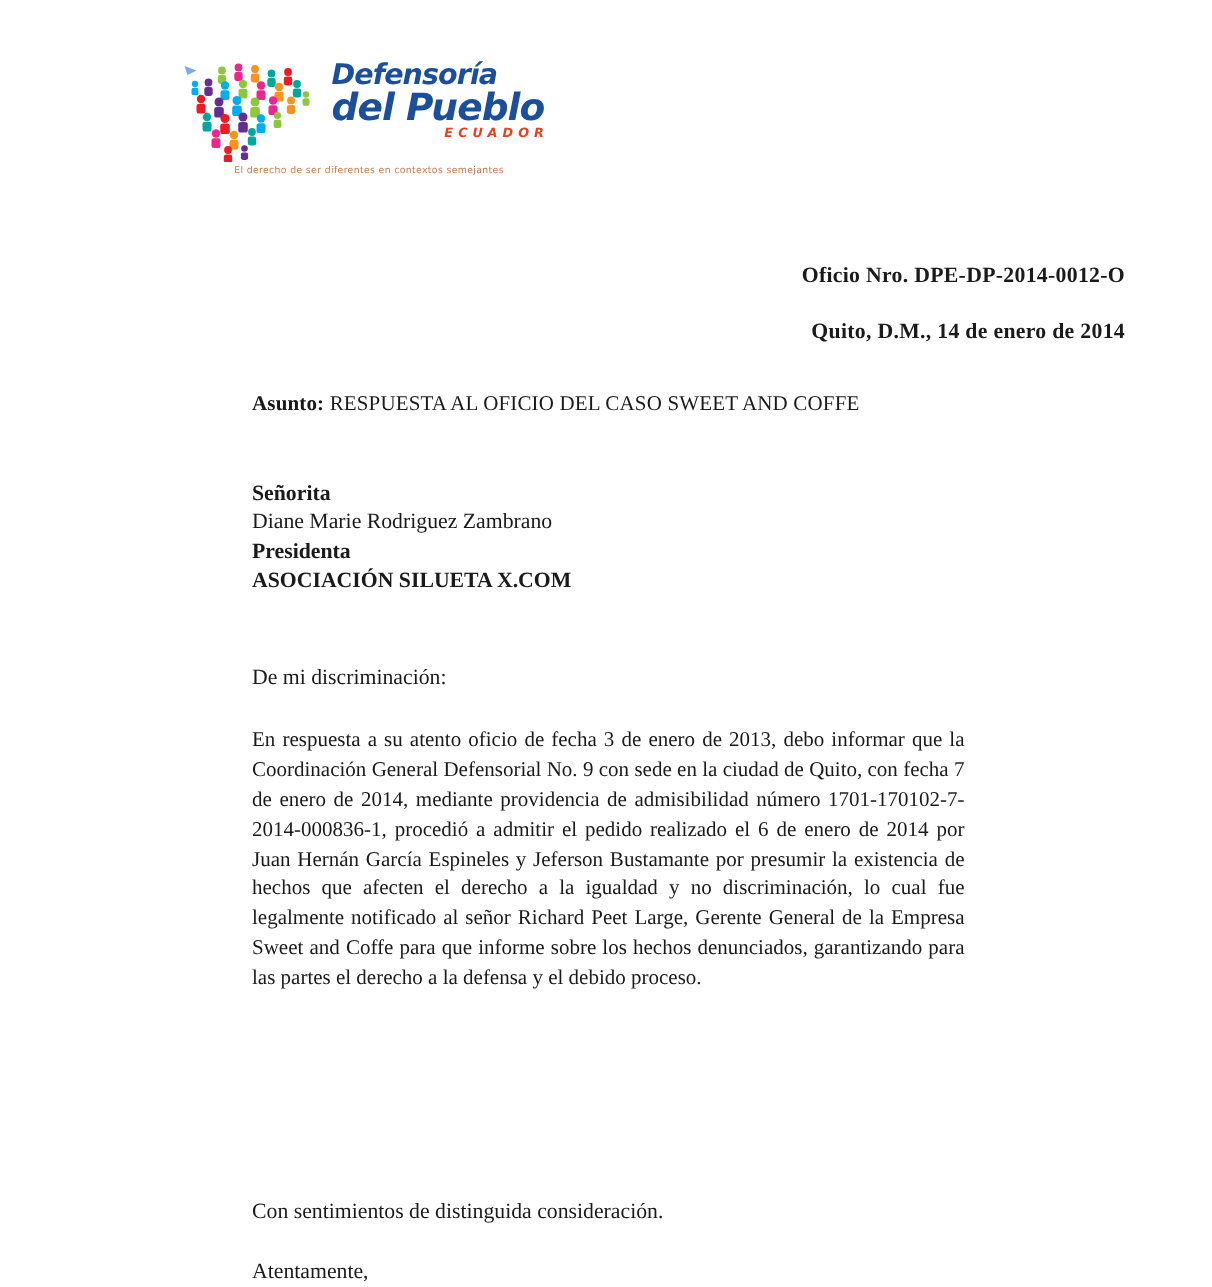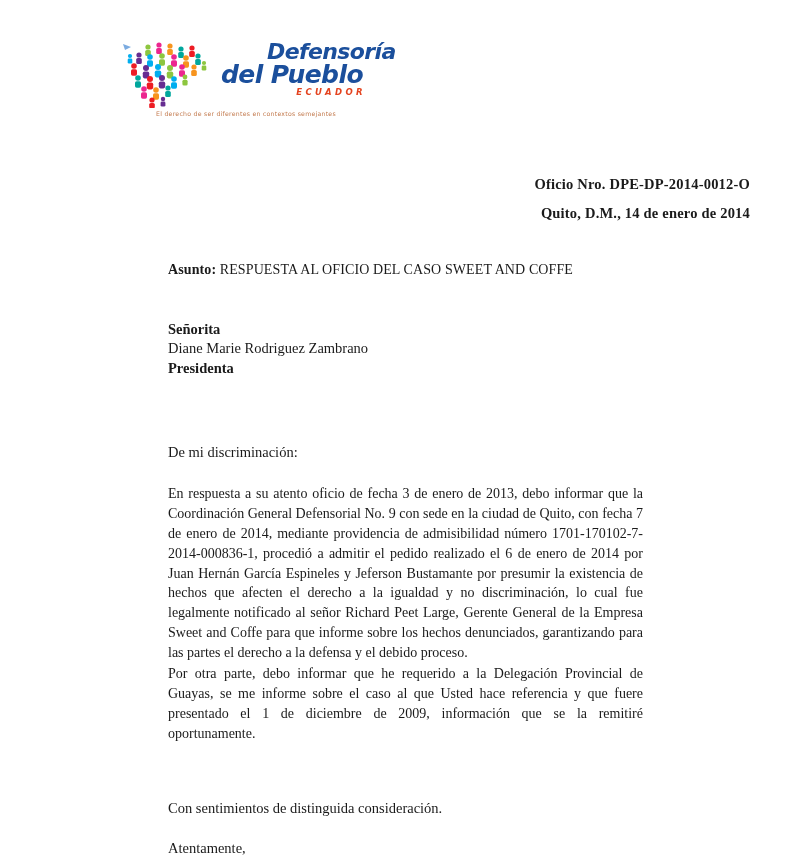--- a/index.html
+++ b/index.html
@@ -55,7 +55,7 @@
     letter-spacing: -0.6px;
     white-space: nowrap;
   }
-  .logo-line1 { font-size: 22px; margin-left: 46px; }
+  .logo-line1 { font-size: 19px; }
   .logo-line2 { font-size: 25px; }
   .logo-ecuador {
     font-family: "DejaVu Sans", sans-serif;

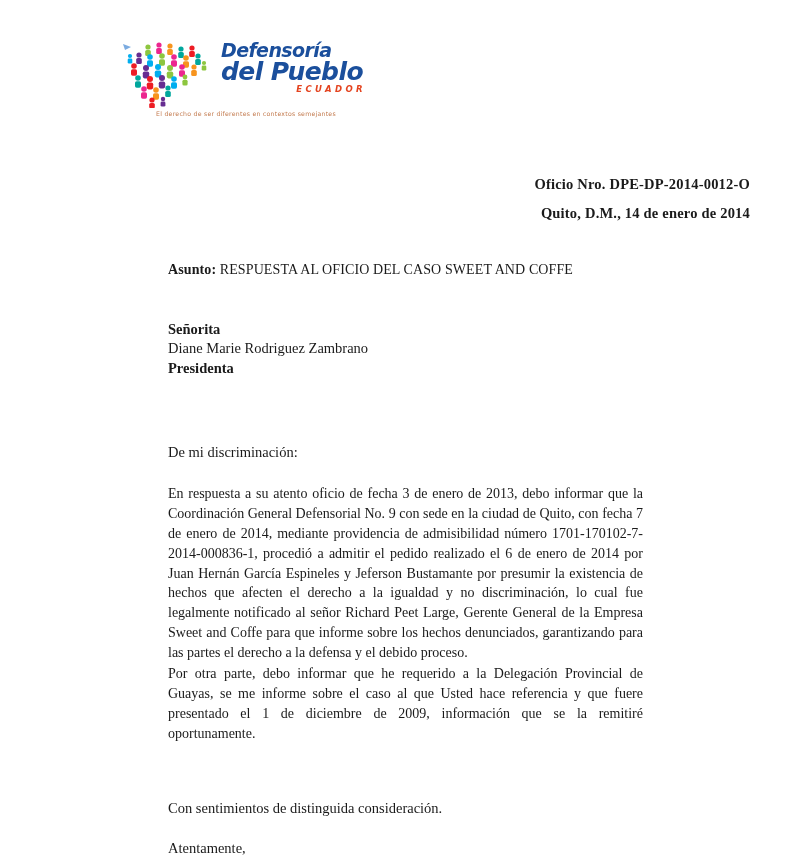--- a/index.html
+++ b/index.html
@@ -92,7 +92,7 @@
     font-size: 14.5px;
     letter-spacing: 0.2px;
   }
-  .right-block .line + .line { margin-top: 12px; }
+  .right-block .line + .line { margin-top: 20px; }
 
   .subject {
     position: absolute;

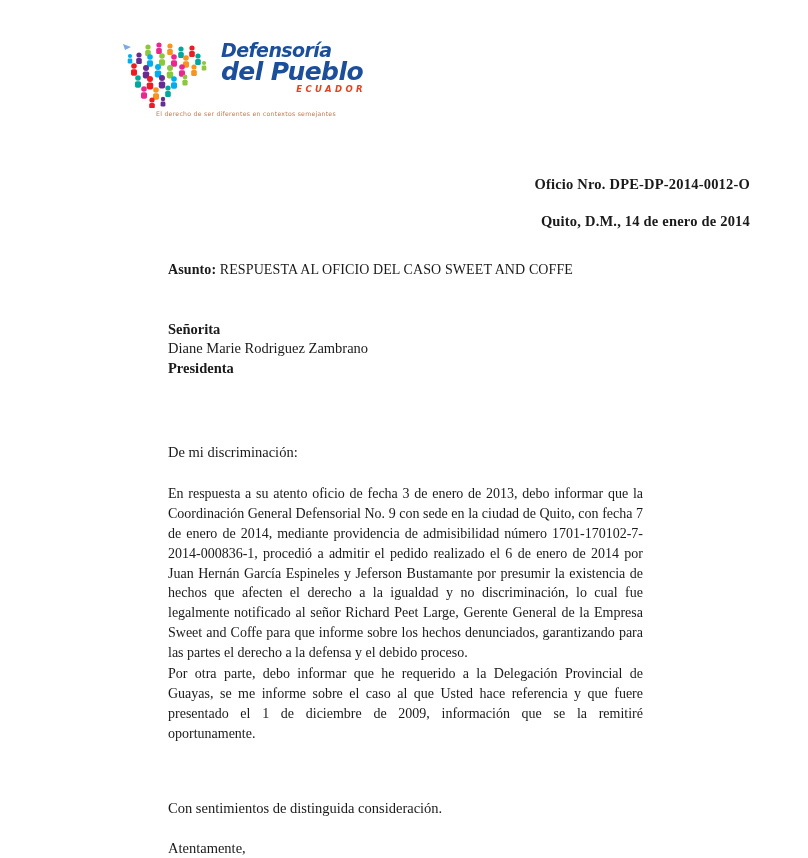--- a/index.html
+++ b/index.html
@@ -299,6 +299,7 @@
     <div class="b">Señorita</div>
     <div>Diane Marie Rodriguez Zambrano</div>
     <div class="b">Presidenta</div>
+    <div class="b">ASOCIACIÓN SILUETA X.COM</div>
   </div>
 
   <div class="salutation">De mi discriminación:</div>

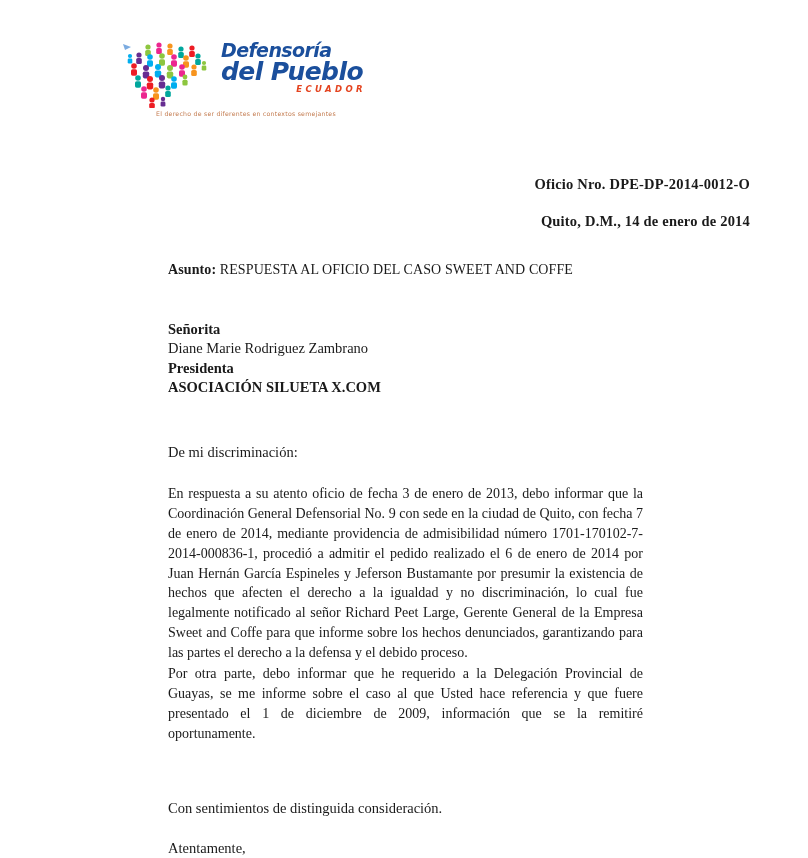--- a/index.html
+++ b/index.html
@@ -305,7 +305,6 @@
   <div class="salutation">De mi discriminación:</div>
 
   <div class="para p1">En respuesta a su atento oficio de fecha 3 de enero de 2013, debo informar que la Coordinación General Defensorial No. 9 con sede en la ciudad de Quito, con fecha 7 de enero de 2014, mediante providencia de admisibilidad número 1701-170102-7-2014-000836-1, procedió a admitir el pedido realizado el 6 de enero de 2014 por Juan Hernán García Espineles y Jeferson Bustamante por presumir la existencia de hechos que afecten el derecho a la igualdad y no discriminación, lo cual fue legalmente notificado al señor Richard Peet Large, Gerente General de la Empresa Sweet and Coffe para que informe sobre los hechos denunciados, garantizando para las partes el derecho a la defensa y el debido proceso.</div>
-  <div class="para p2">Por otra parte, debo informar que he requerido a la Delegación Provincial de Guayas, se me informe sobre el caso al que Usted hace referencia y que fuere presentado el 1 de diciembre de 2009, información que se la remitiré oportunamente.</div>
 
   <div class="closing c1">Con sentimientos de distinguida consideración.</div>
   <div class="closing c2">Atentamente,</div>

